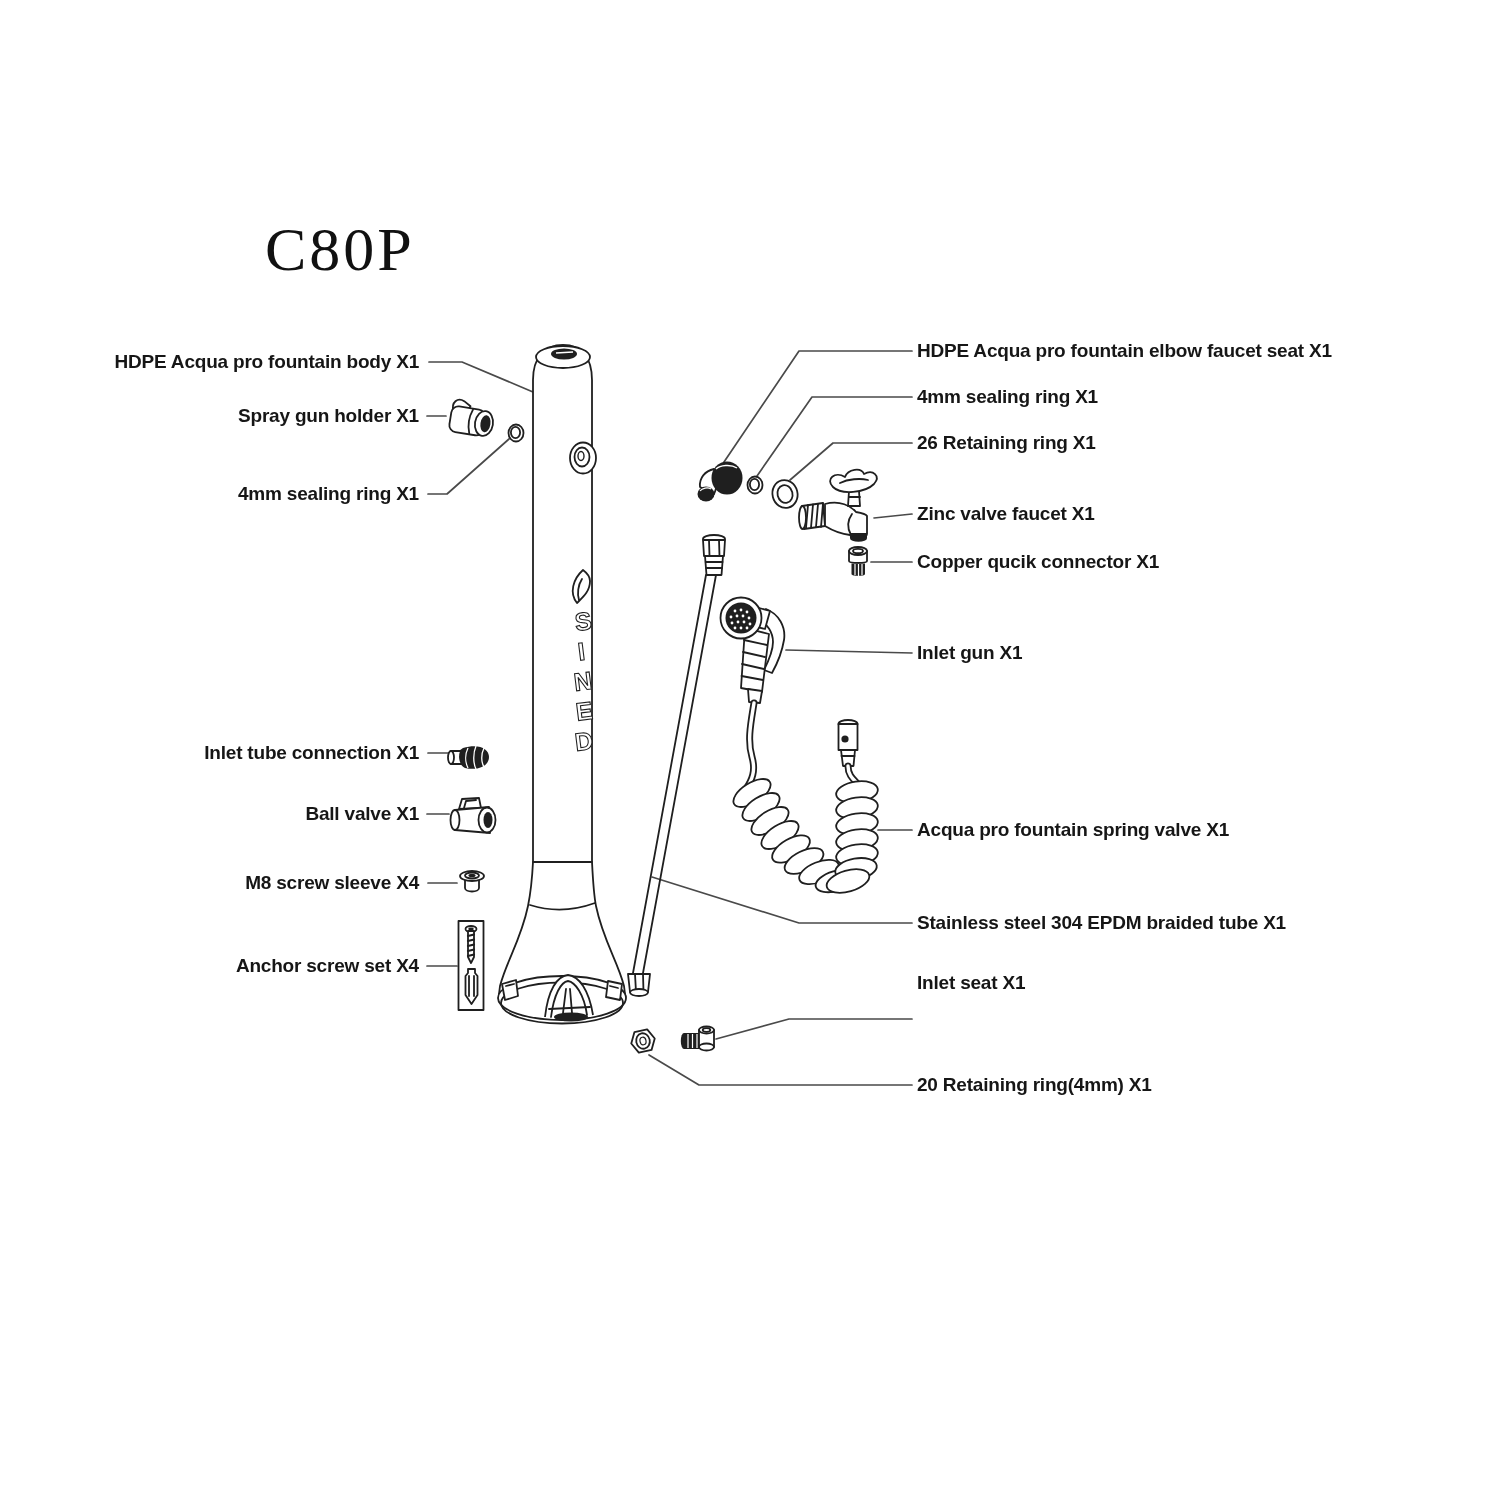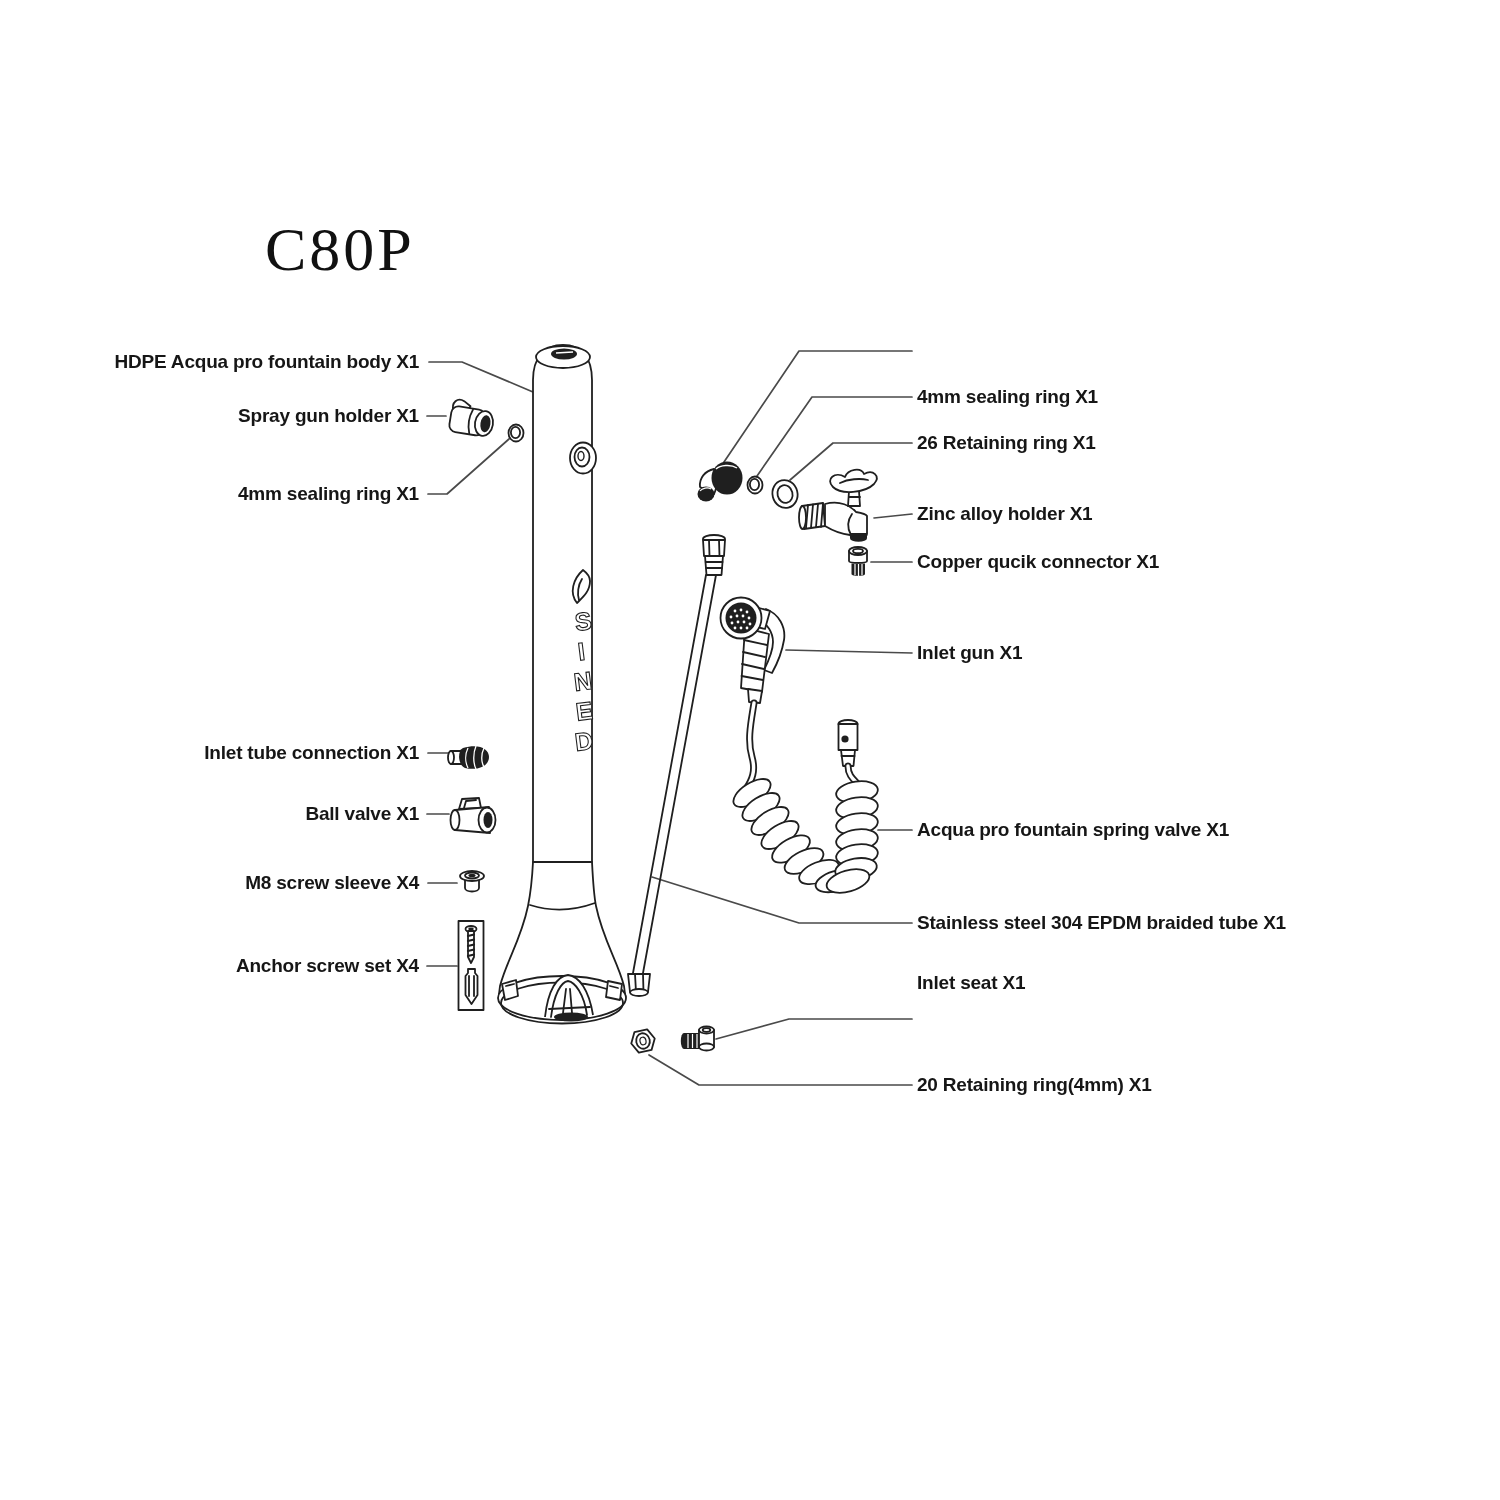--- a/index.html
+++ b/index.html
@@ -291,6 +291,7 @@
   <div class="lbl left" style="top:872px">M8 screw sleeve X4</div>
   <div class="lbl left" style="top:955px">Anchor screw set X4</div>
 
+  <div class="lbl right" style="top:340px">HDPE Acqua pro fountain elbow faucet seat X1</div>
   <div class="lbl right" style="top:386px">4mm sealing ring X1</div>
   <div class="lbl right" style="top:432px">26 Retaining ring X1</div>
   <div class="lbl right" style="top:503px">Zinc alloy holder X1</div>

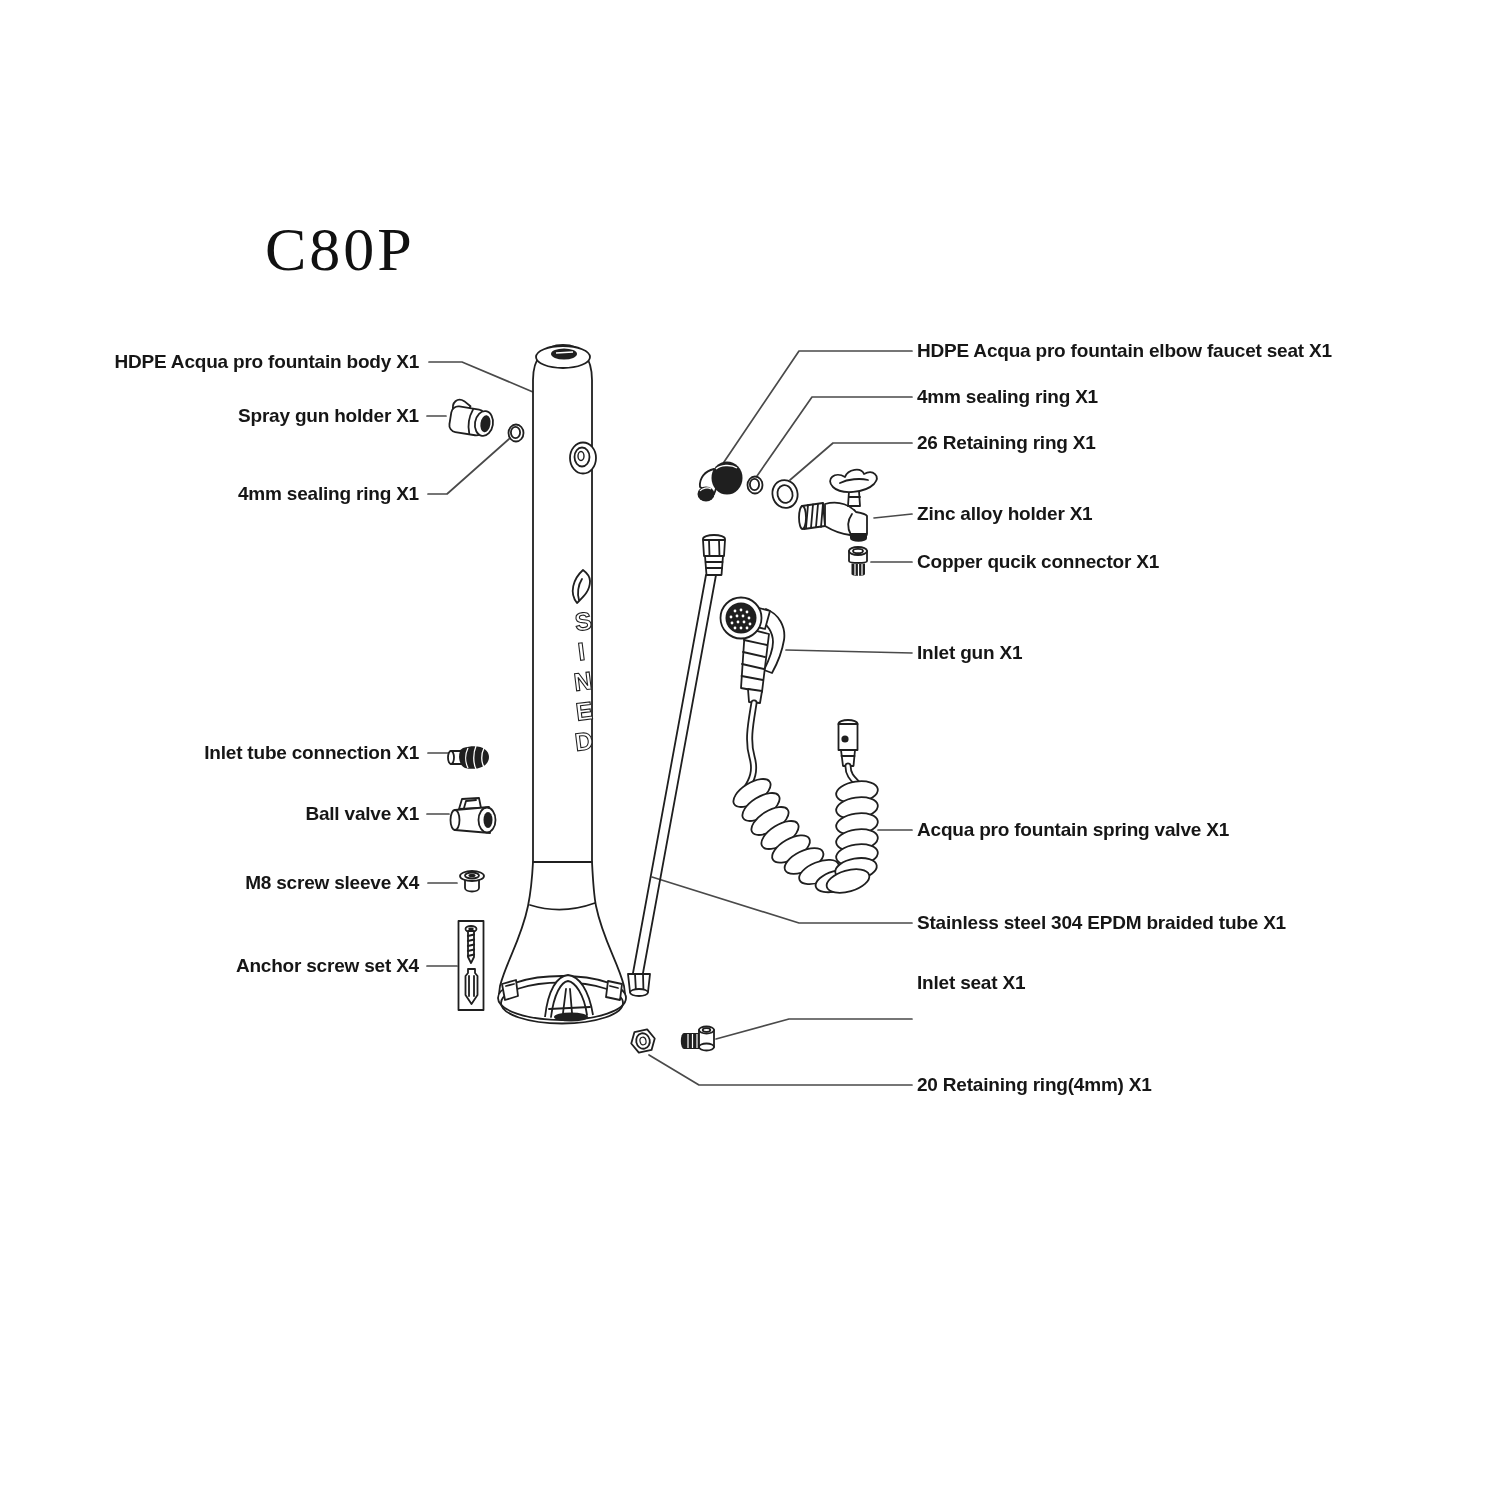--- a/index.html
+++ b/index.html
@@ -294,7 +294,7 @@
   <div class="lbl right" style="top:340px">HDPE Acqua pro fountain elbow faucet seat X1</div>
   <div class="lbl right" style="top:386px">4mm sealing ring X1</div>
   <div class="lbl right" style="top:432px">26 Retaining ring X1</div>
-  <div class="lbl right" style="top:503px">Zinc alloy holder X1</div>
+  <div class="lbl right" style="top:503px">Zinc valve faucet X1</div>
   <div class="lbl right" style="top:551px">Copper qucik connector X1</div>
   <div class="lbl right" style="top:642px">Inlet gun X1</div>
   <div class="lbl right" style="top:819px">Acqua pro fountain spring valve X1</div>

